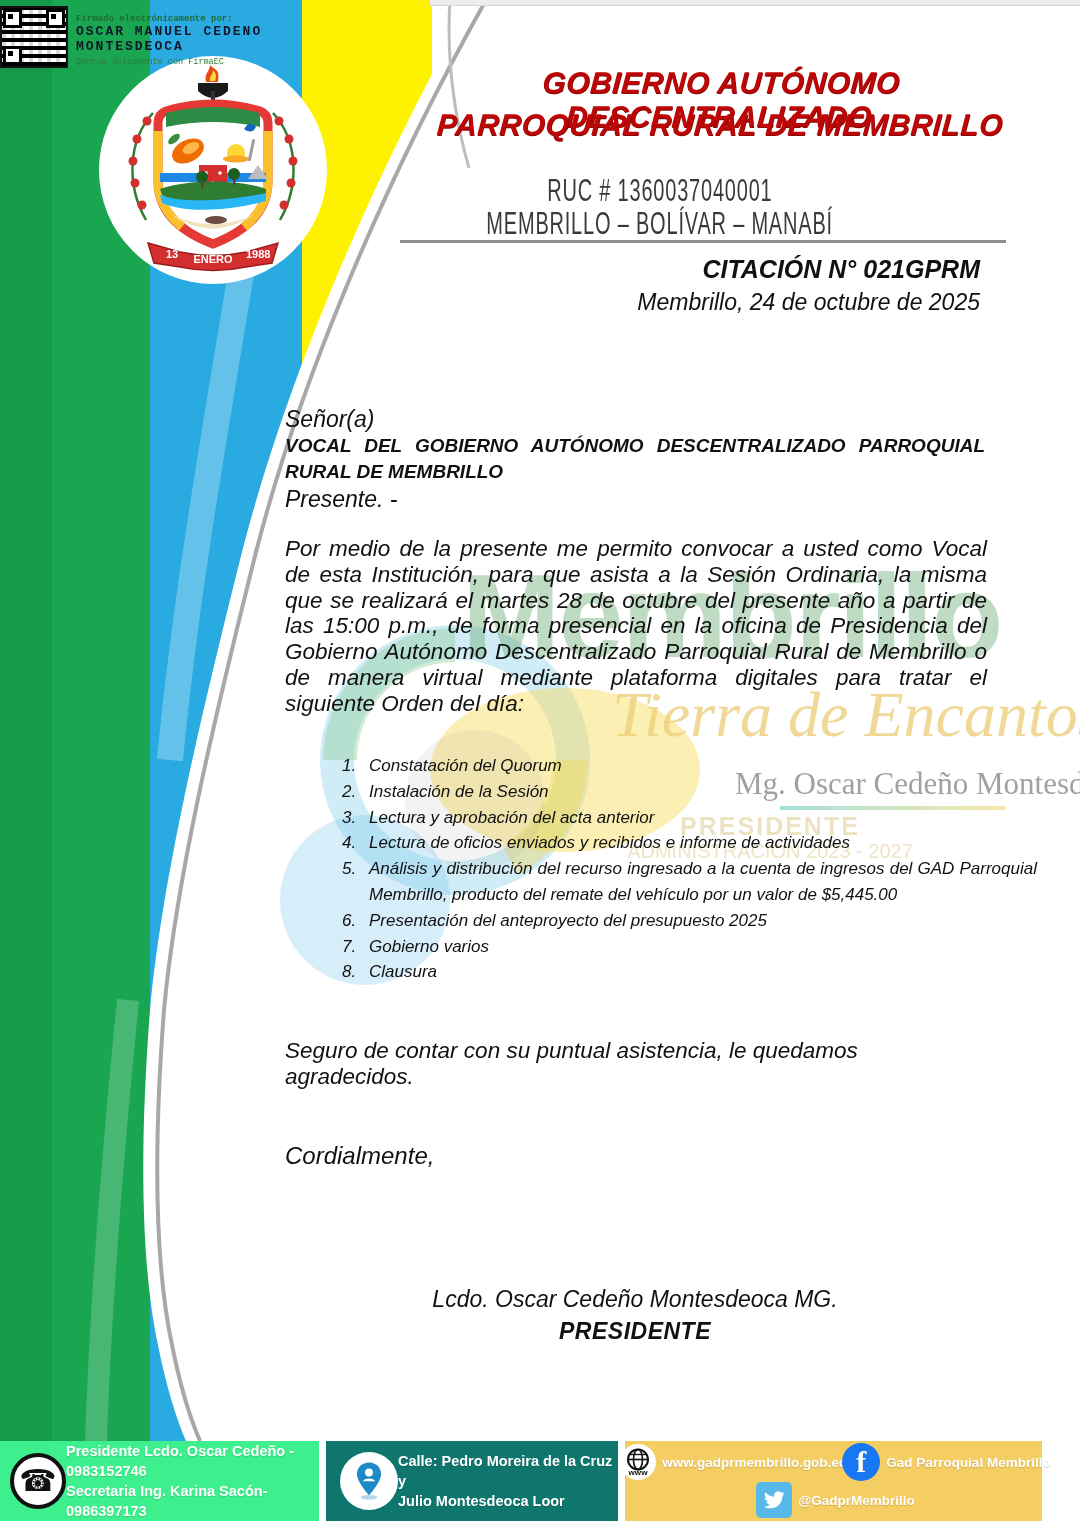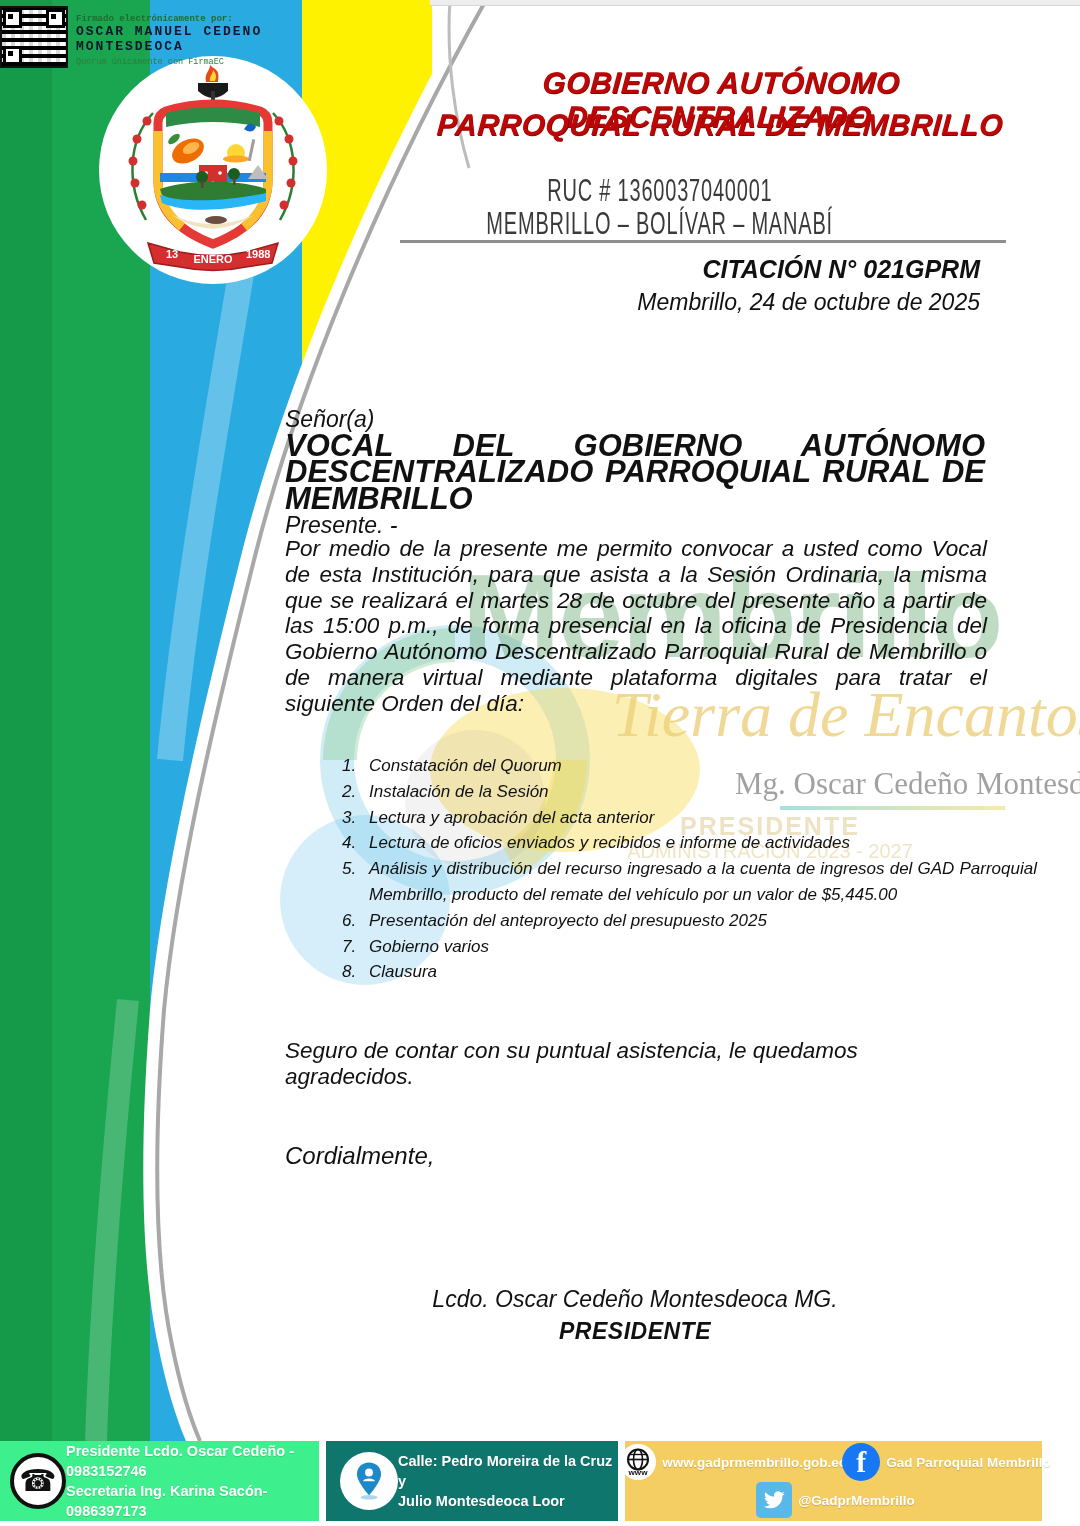--- a/index.html
+++ b/index.html
@@ -55,7 +55,7 @@
   .cit{right:100px;top:255px;font-size:25px;font-weight:bold;font-style:italic;z-index:5;}
   .date{right:100px;top:289px;font-size:23px;font-style:italic;z-index:5;}
   .addr{left:285px;top:406px;width:700px;font-size:23px;line-height:26.5px;z-index:5;}
-  .addr .bold-it{font-size:31px;}
+  .addr .bold-it{font-size:19px;}
   .para{left:285px;top:536px;width:702px;font-size:22.5px;line-height:25.8px;z-index:5;}
   .agenda{left:313px;top:737px;width:676px;margin:16px;padding:0 0 0 32px;font-size:17px;
           line-height:25.8px;z-index:5;position:absolute;}

